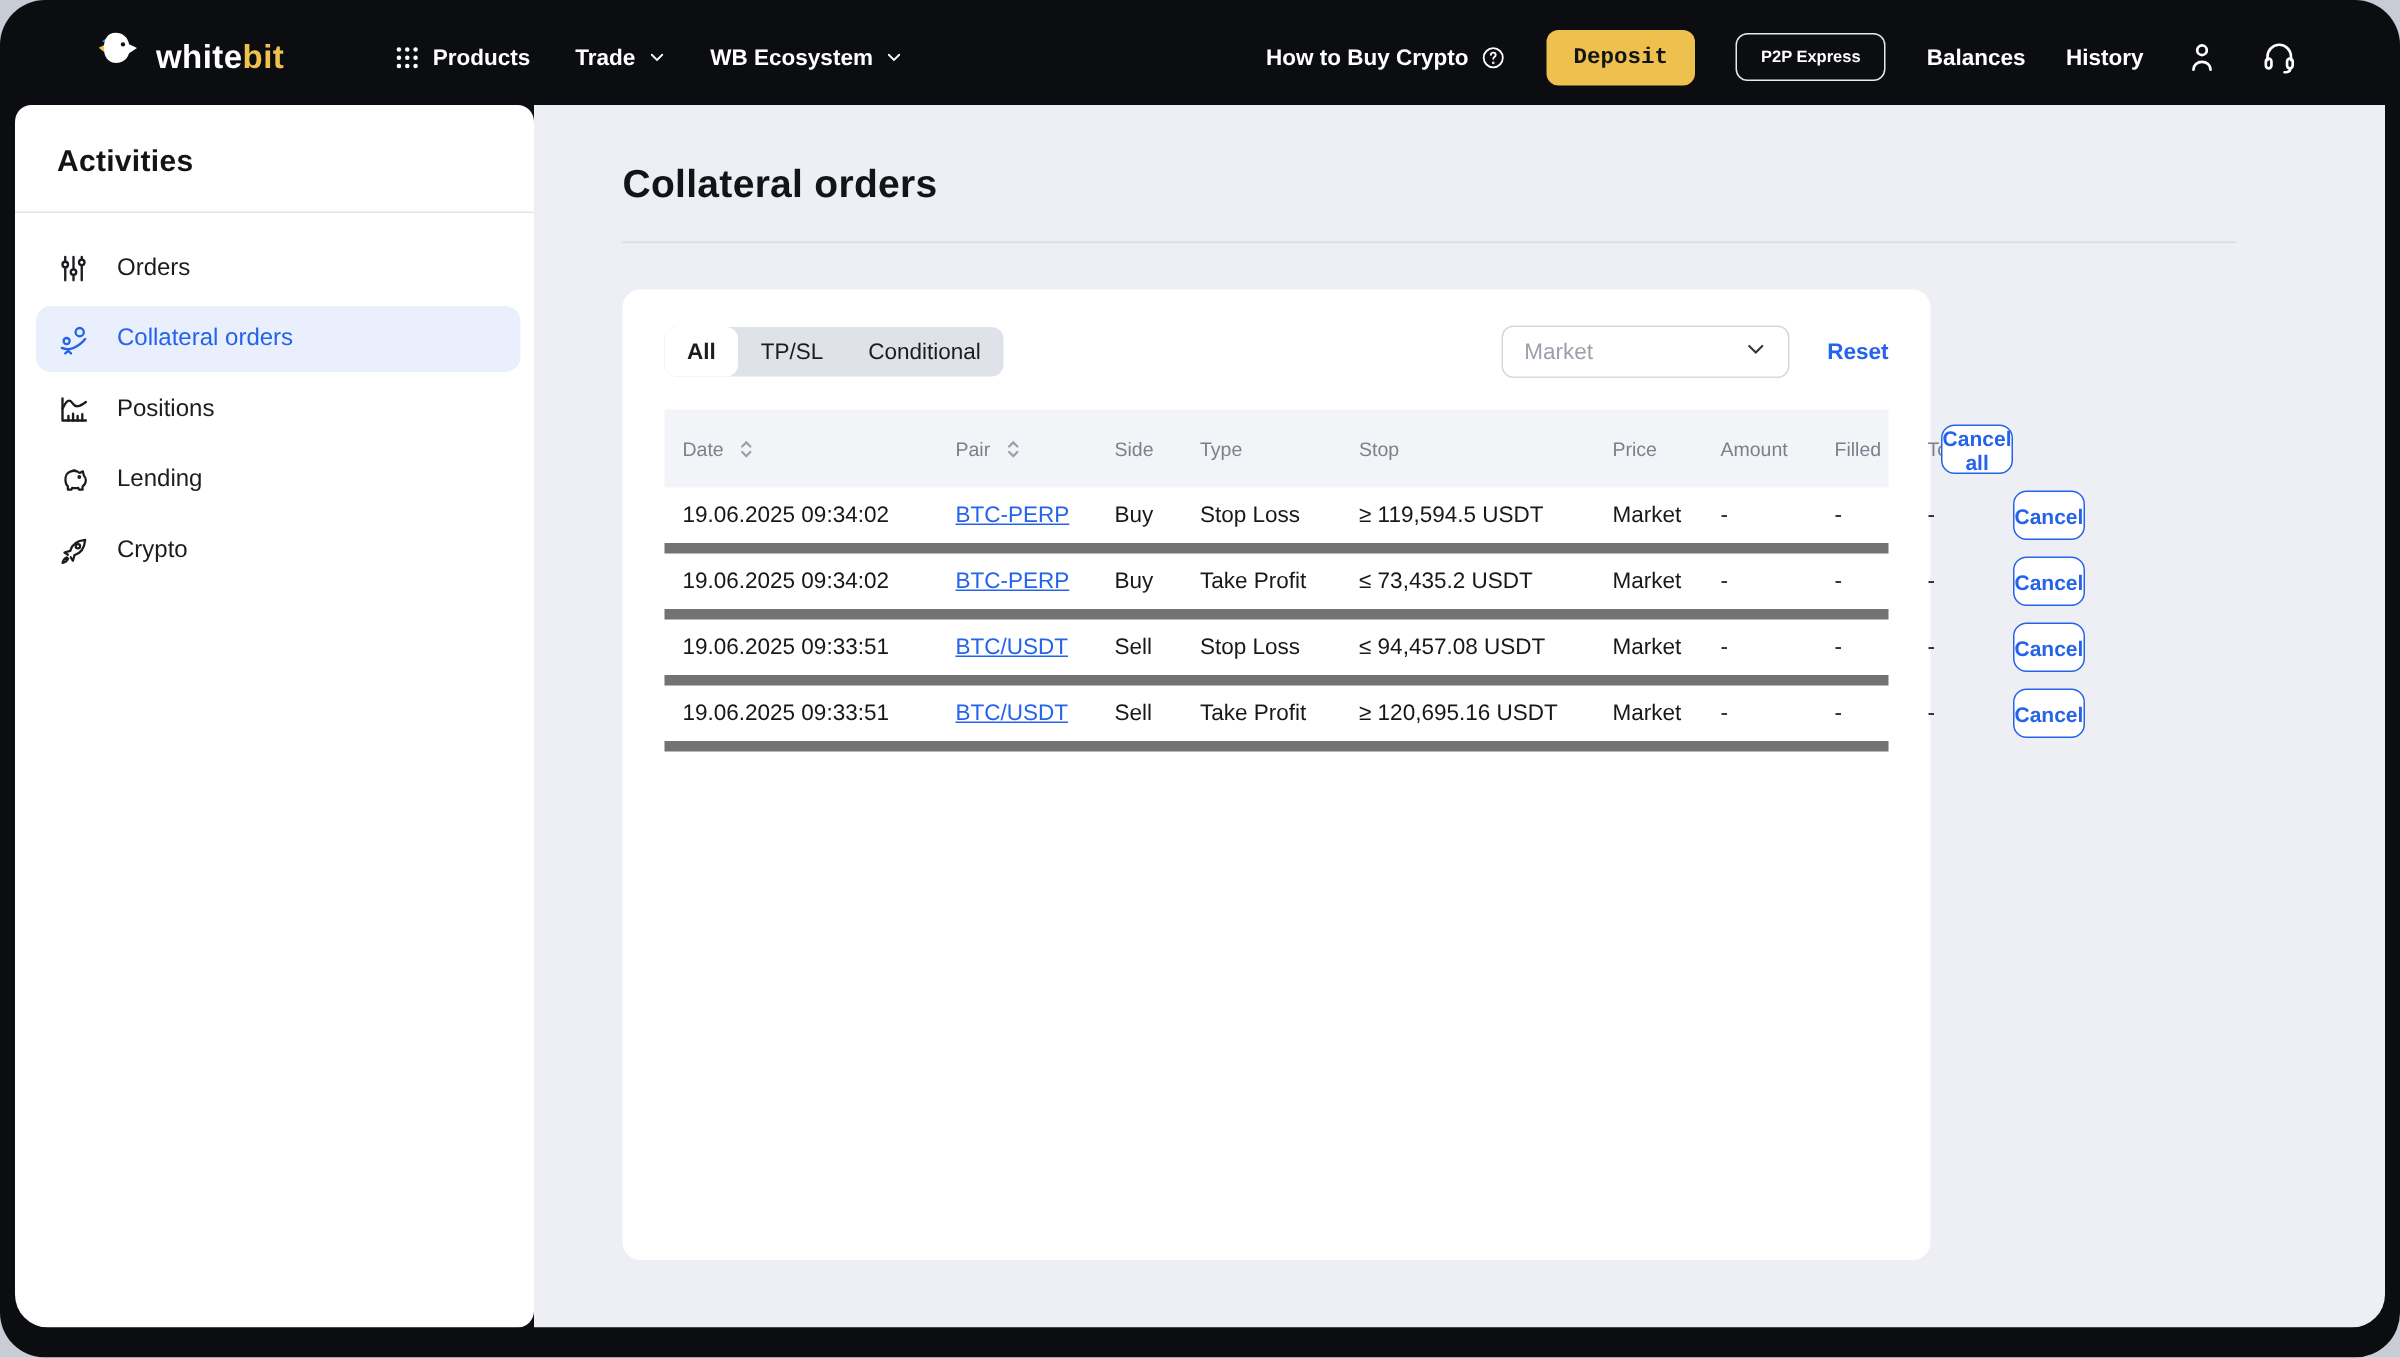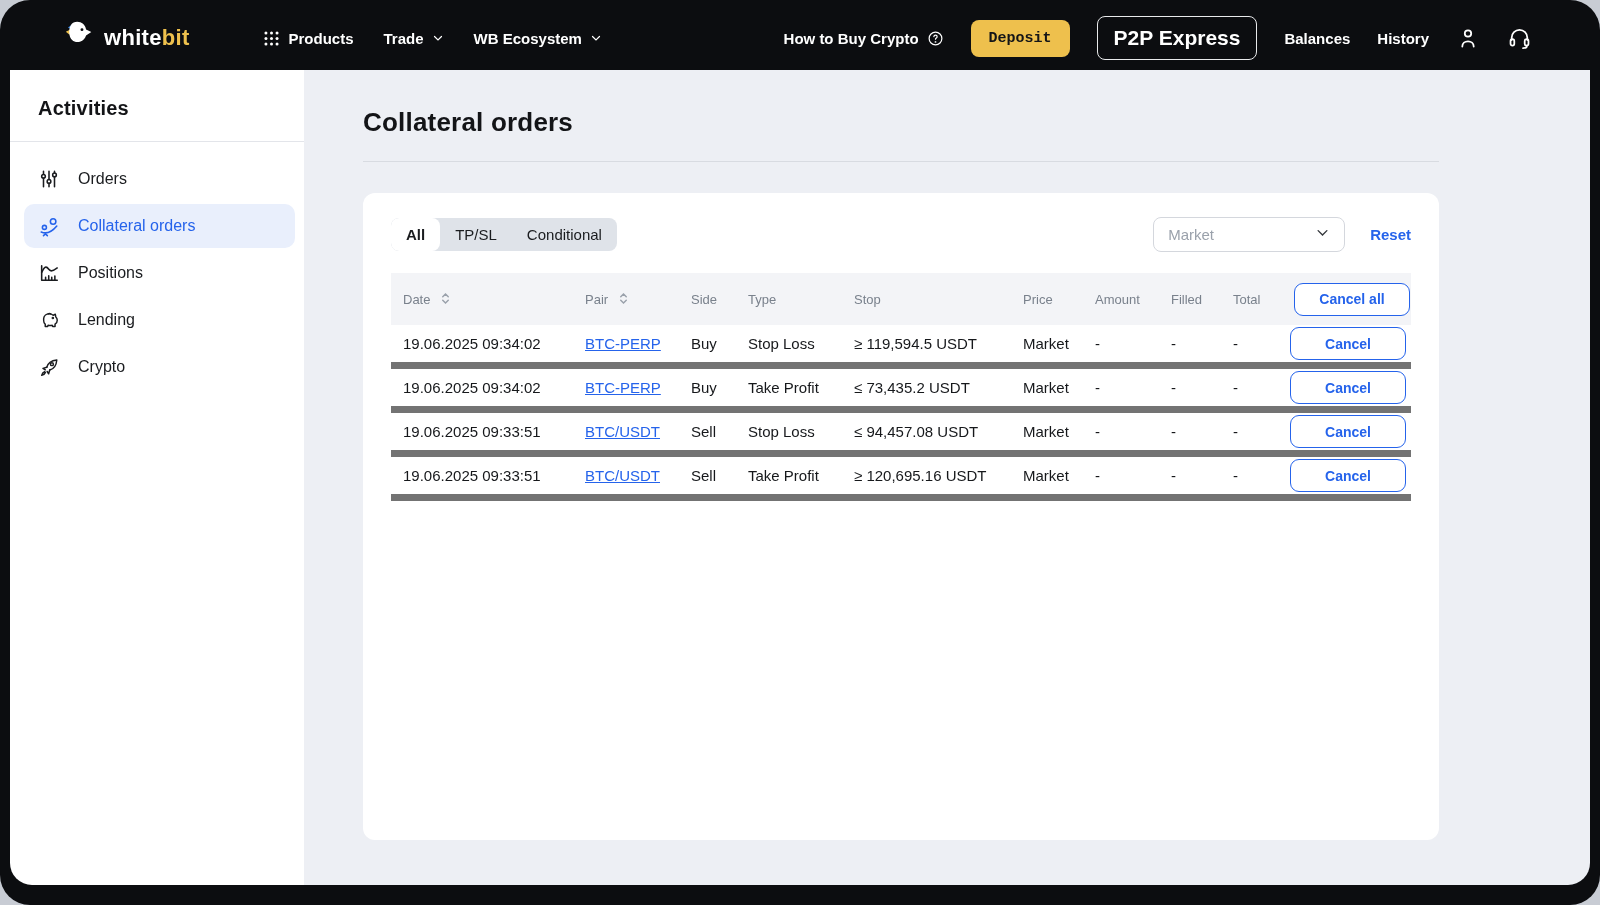--- a/index.html
+++ b/index.html
@@ -34,7 +34,7 @@
   }
   .btn-p2p {
     background: transparent; color: #fff; border: 1.5px solid #e8e9eb;
-    font-size: 21px; font-weight: 600; padding: 9px 16px; border-radius: 8px; cursor: pointer;
+    font-size: 11px; font-weight: 600; padding: 9px 16px; border-radius: 8px; cursor: pointer;
     font-family: inherit;
   }
   .nav-icon { cursor: pointer; display: flex; }

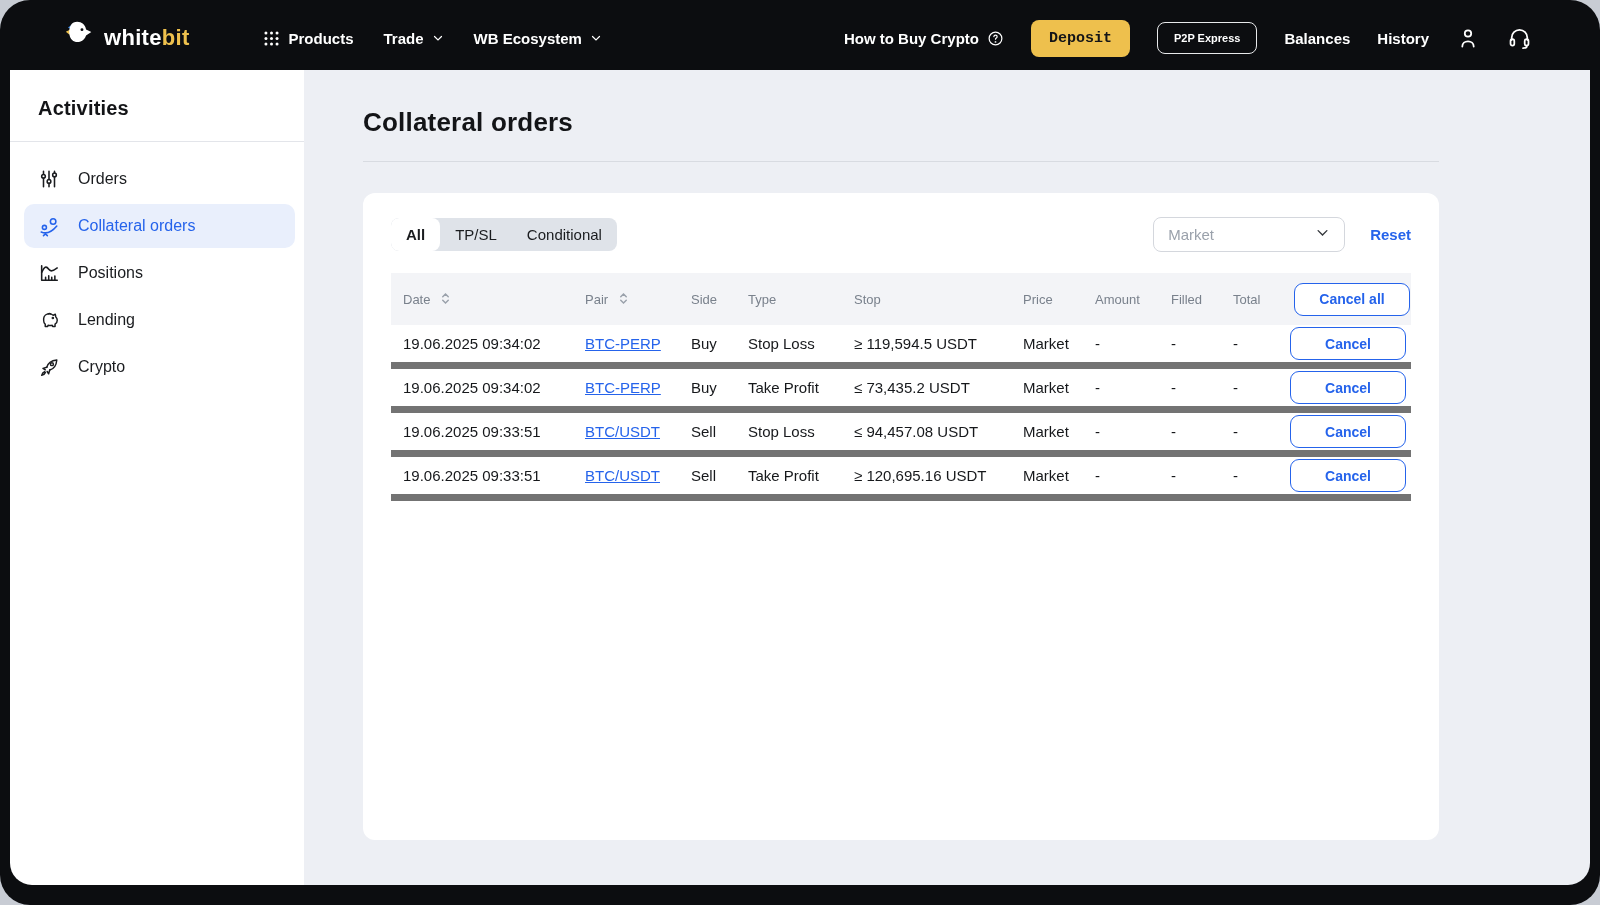--- a/index.html
+++ b/index.html
@@ -43,7 +43,7 @@
   .body-row { display: flex; height: 815px; border-radius: 0 0 22px 22px; overflow: hidden; }
 
   
-  .sidebar { width: 294px; background: #fff; flex-shrink: 0; }
+  .sidebar { width: 346px; background: #fff; flex-shrink: 0; border-radius: 11px; }
   .sidebar-header { padding: 27px 28px 21px 28px; }
   .sidebar-title { font-size: 20px; font-weight: 700; color: #131417; letter-spacing: .2px; }
   .sidebar-sep { border: 0; border-top: 1px solid #e3e5ea; }

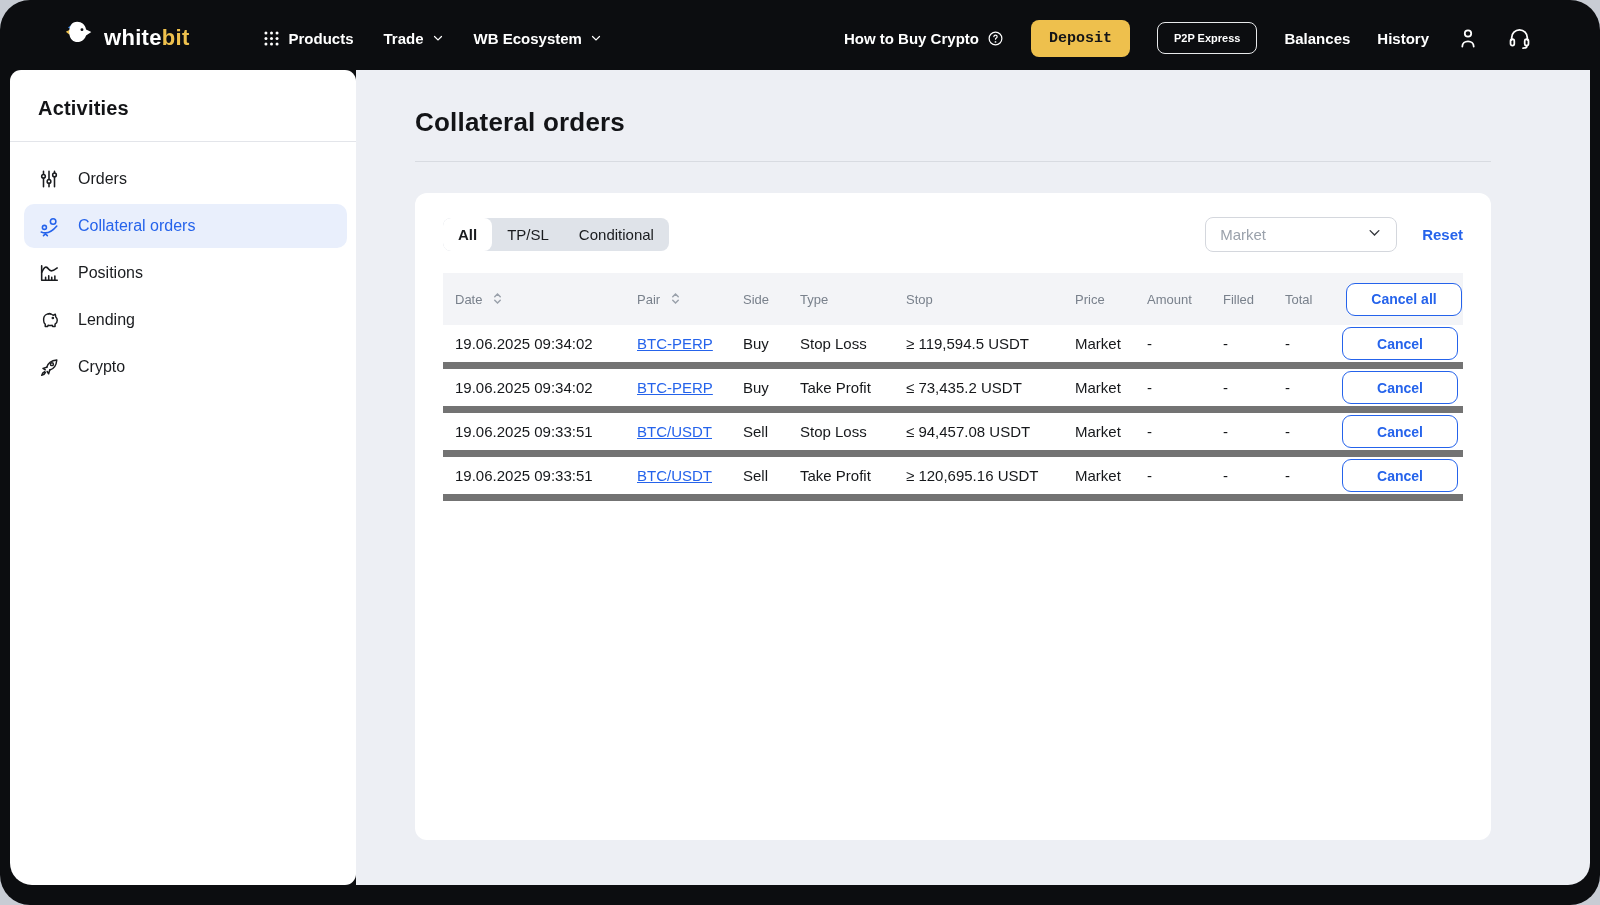--- a/index.html
+++ b/index.html
@@ -62,7 +62,7 @@
   .title-sep { width: 1076px; border: 0; border-top: 1px solid #d8dbe1; margin-top: 23px; }
 
   .card {
-    width: 1076px; height: 647px; background: #fff; border-radius: 12px;
+    width: 872px; height: 647px; background: #fff; border-radius: 12px;
     margin-top: 31px; padding: 24px 28px;
   }
   .card-top { display: flex; align-items: center; justify-content: space-between; margin-bottom: 21px; }

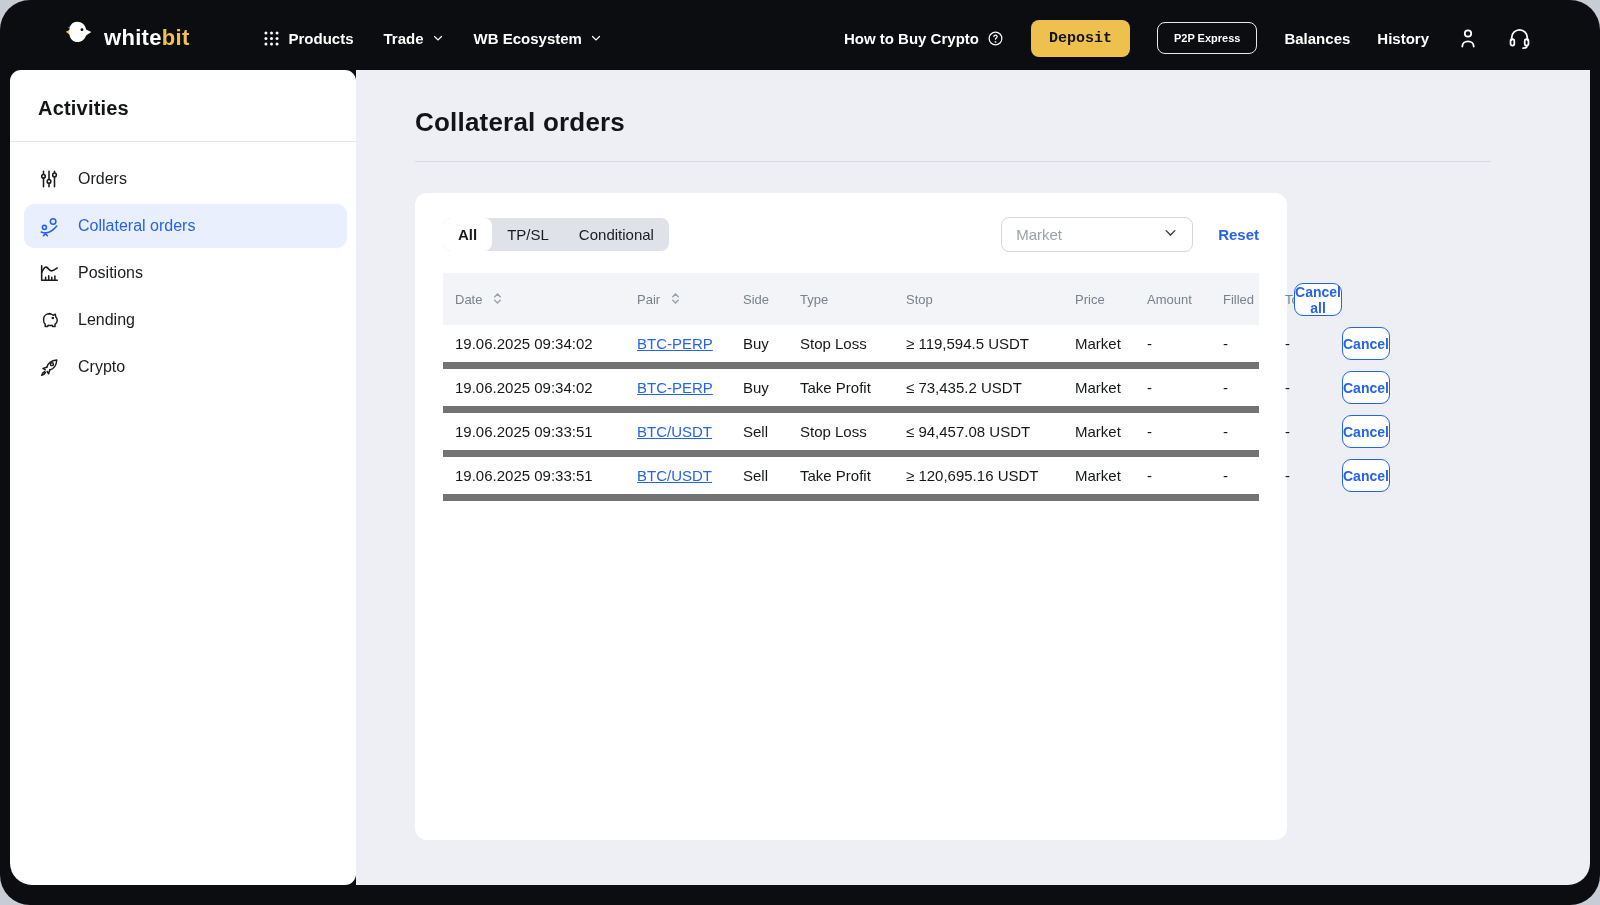--- a/index.html
+++ b/index.html
@@ -85,7 +85,7 @@
     align-items: center;
   }
   .thead { background: #f3f4f7; height: 52px; padding-left: 12px; color: #79818c; font-size: 13px; }
-  .th { display: flex; align-items: flex-start; gap: 10px; }
+  .th { display: flex; align-items: center; gap: 10px; }
   .th .sort { color: #9aa1ab; display: flex; }
   .th-action { display: flex; justify-content: flex-end; padding-right: 1px; }
   .tbody .row { height: 44px; padding-left: 12px; border-bottom: 7px solid #737373; font-size: 15px; color: #16181b; }

